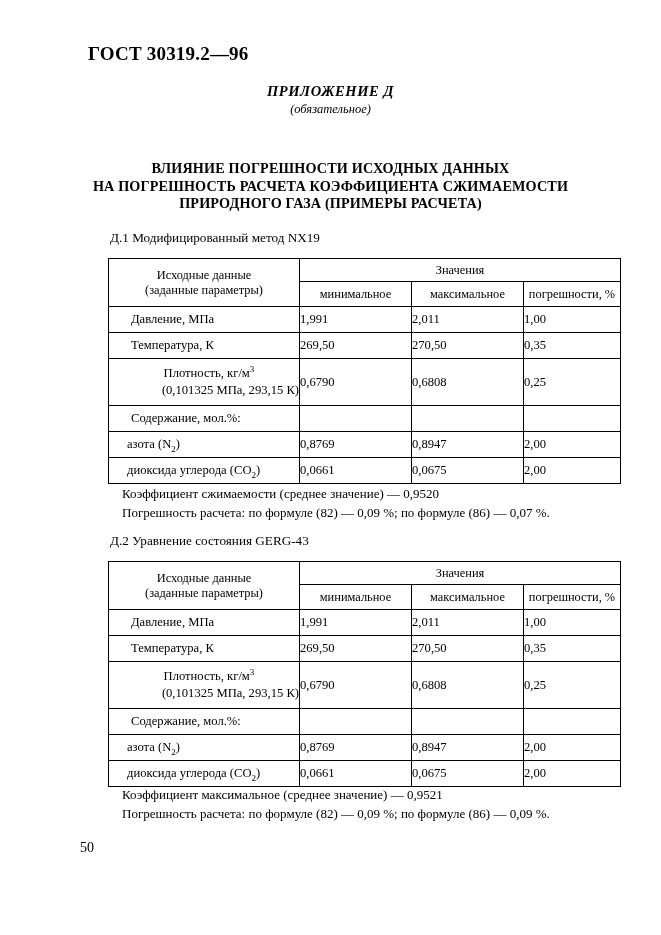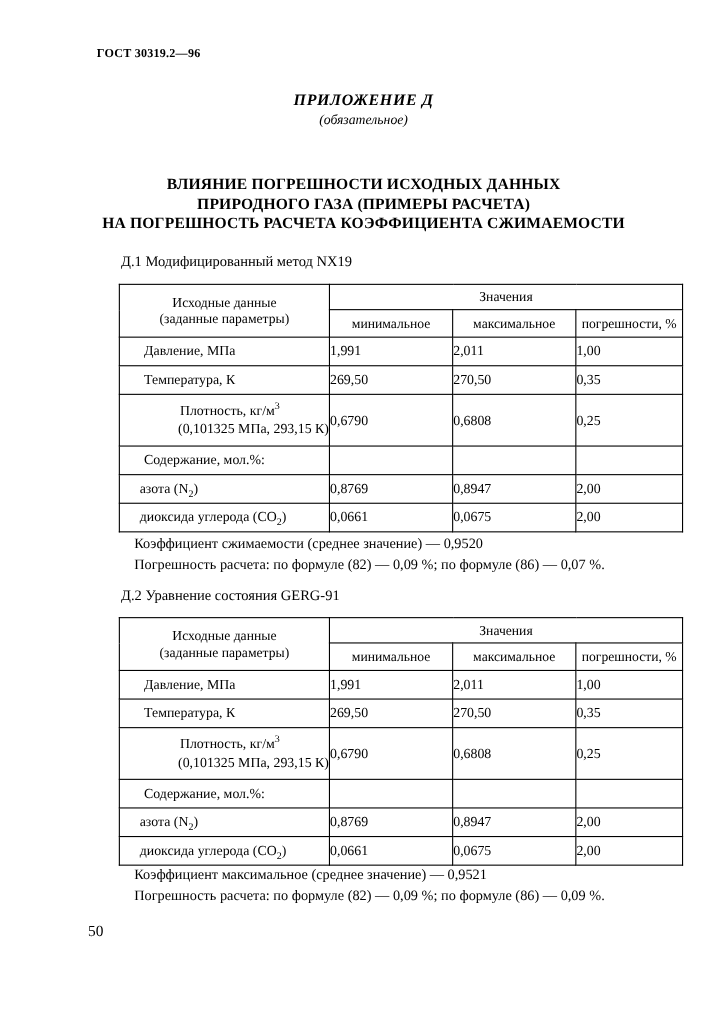--- a/index.html
+++ b/index.html
@@ -30,7 +30,7 @@
     position: absolute;
     left: 88px;
     top: 43px;
-    font-size: 11px;
+    font-size: 19px;
     font-weight: bold;
     letter-spacing: 0.2px;
     white-space: nowrap;

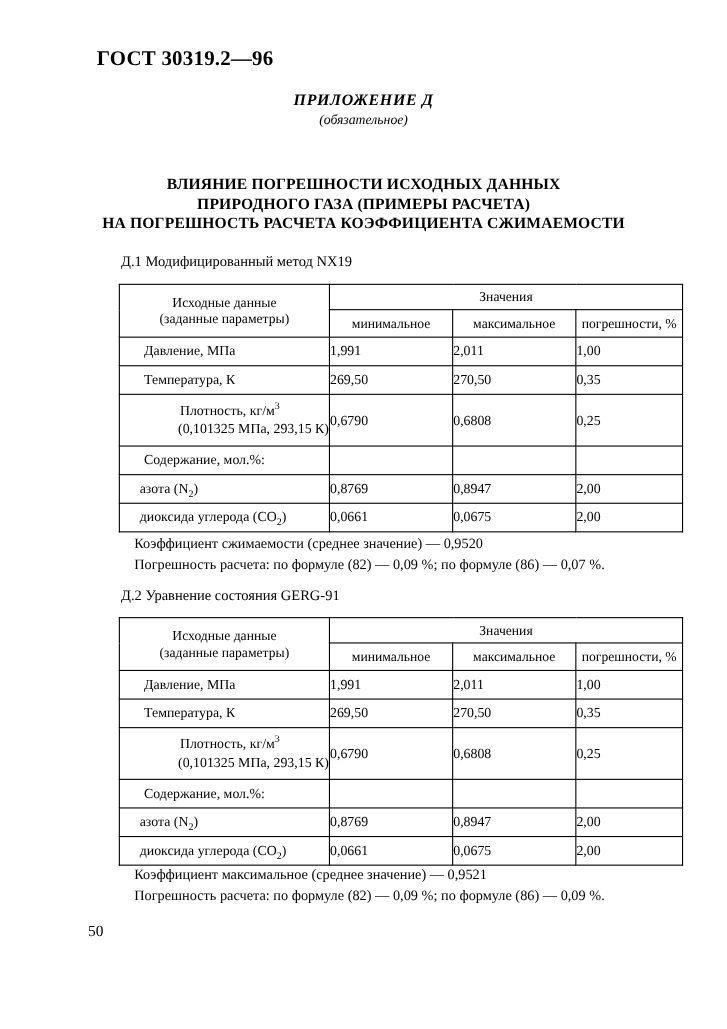--- a/index.html
+++ b/index.html
@@ -177,8 +177,8 @@
 
   <div class="main-title">
     <div>ВЛИЯНИЕ ПОГРЕШНОСТИ ИСХОДНЫХ ДАННЫХ</div>
+    <div>НА ПОГРЕШНОСТЬ РАСЧЕТА КОЭФФИЦИЕНТА СЖИМАЕМОСТИ</div>
     <div>ПРИРОДНОГО ГАЗА (ПРИМЕРЫ РАСЧЕТА)</div>
-    <div>НА ПОГРЕШНОСТЬ РАСЧЕТА КОЭФФИЦИЕНТА СЖИМАЕМОСТИ</div>
   </div>
 
   <div class="section-heading" id="sec-1">Д.1 Модифицированный метод NX19</div>

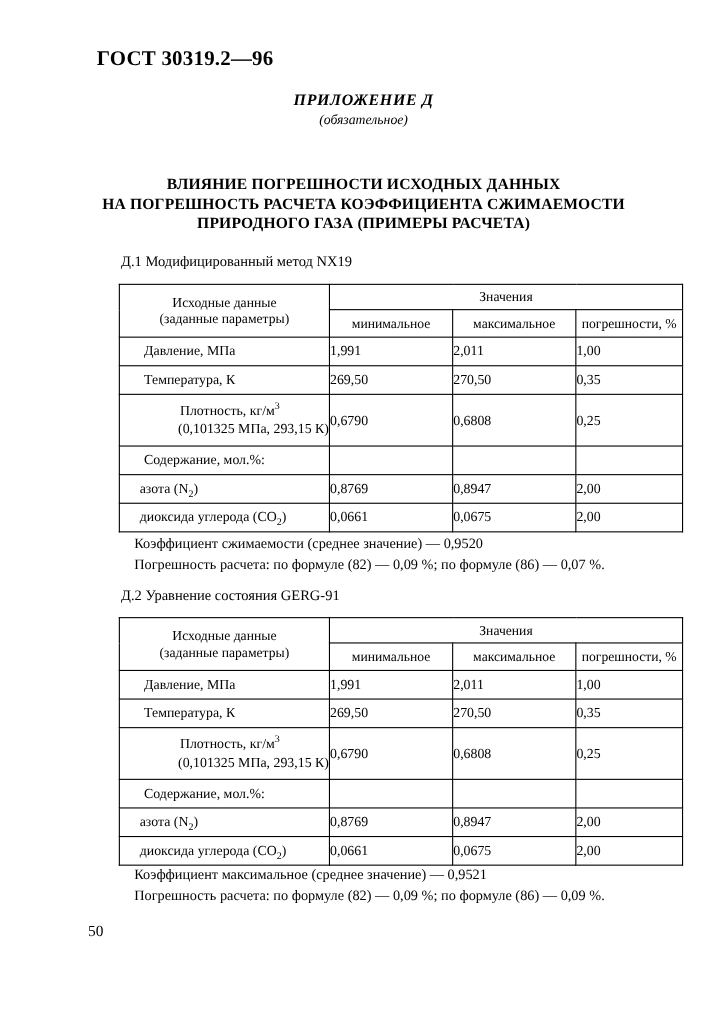--- a/index.html
+++ b/index.html
@@ -252,7 +252,7 @@
     <div>Погрешность расчета: по формуле (82) — 0,09 %; по формуле (86) — 0,07 %.</div>
   </div>
 
-  <div class="section-heading" id="sec-2">Д.2 Уравнение состояния GERG-91</div>
+  <div class="section-heading" id="sec-2">Д.2 Уравнение состояния GERG-43</div>
 
   <table class="data-table" id="table-2">
     <colgroup>

